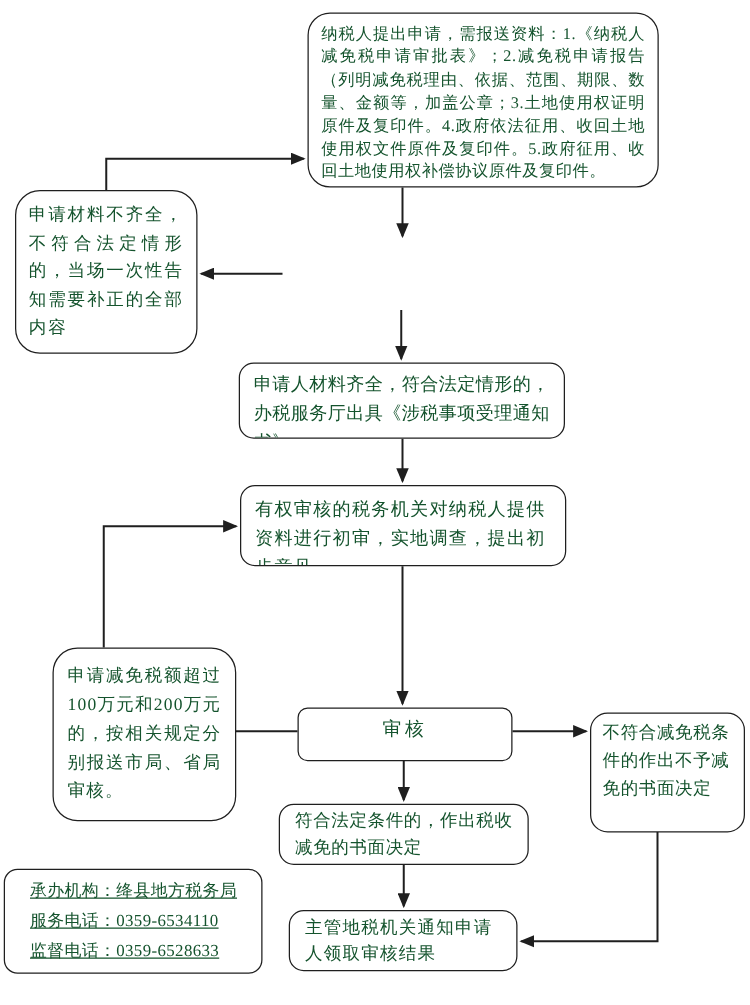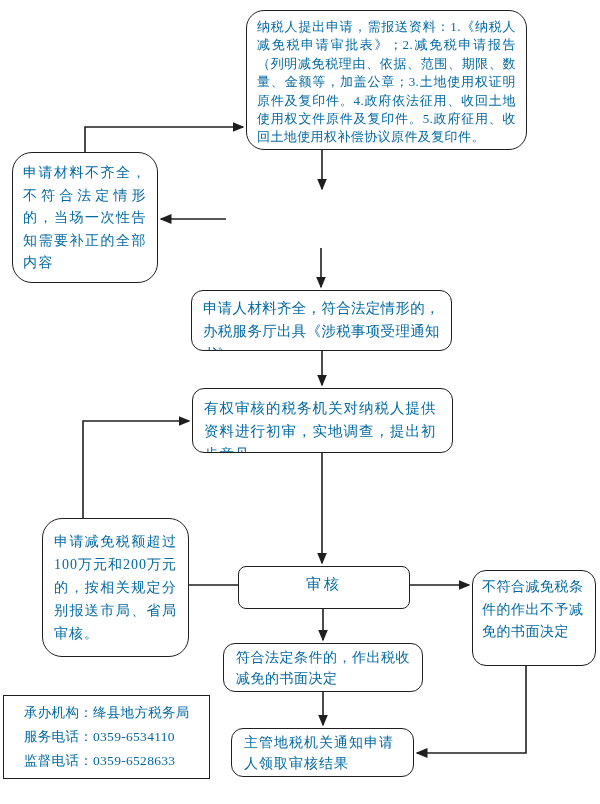--- a/index.html
+++ b/index.html
@@ -5,7 +5,7 @@
   html,body{margin:0;padding:0;background:#fff;}
   #canvas{
     position:relative;width:600px;height:804px;background:#ffffff;
-    font-family:"Liberation Serif","DejaVu Serif",serif;color:#0369a1;
+    font-family:"Liberation Serif","DejaVu Serif",serif;color:#14532d;
     overflow:hidden;
   }
   #connectors{position:absolute;left:0;top:0;z-index:0;}

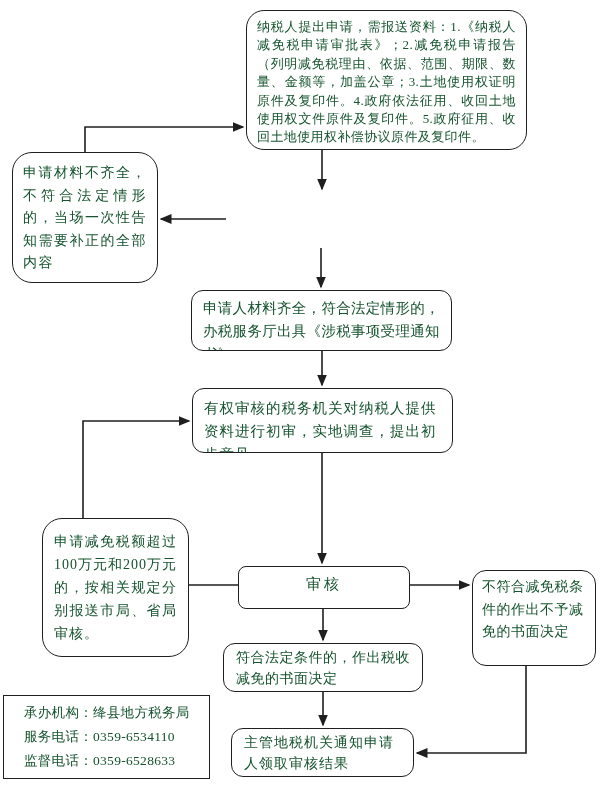--- a/index.html
+++ b/index.html
@@ -14,7 +14,7 @@
     border:1.6px solid #1f1f1f;border-radius:14px;
     box-sizing:border-box;overflow:hidden;
   }
-  .square{border-radius:0;}
+  .square{border-radius:11px;text-decoration:underline;}
   #node-submit{left:246px;top:10px;width:281px;height:140px;border-radius:18px;
     padding:7px 10px;font-size:13px;line-height:18.4px;letter-spacing:0.4px;text-align:justify;}
   #node-incomplete{left:12px;top:152px;width:146px;height:131px;border-radius:20px;

